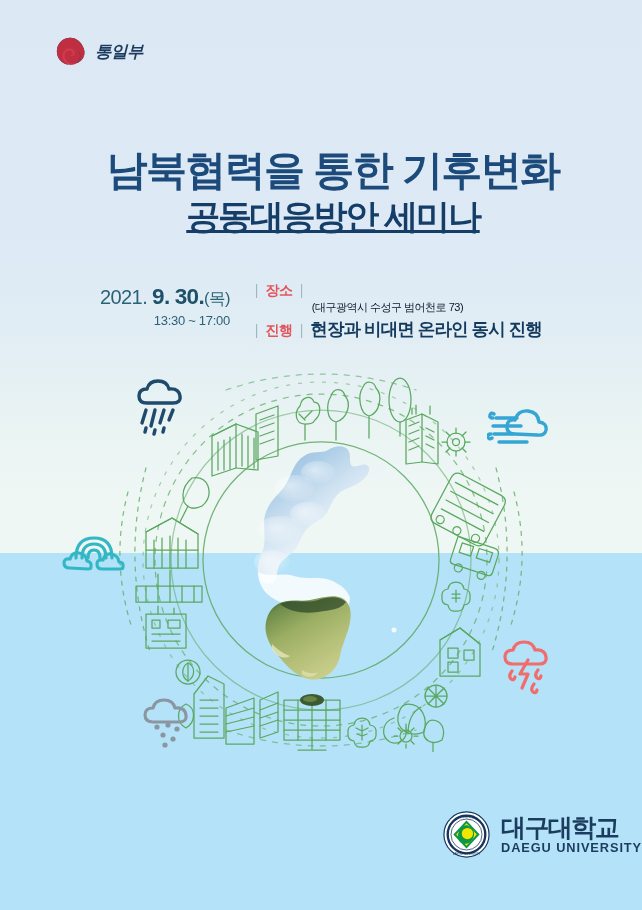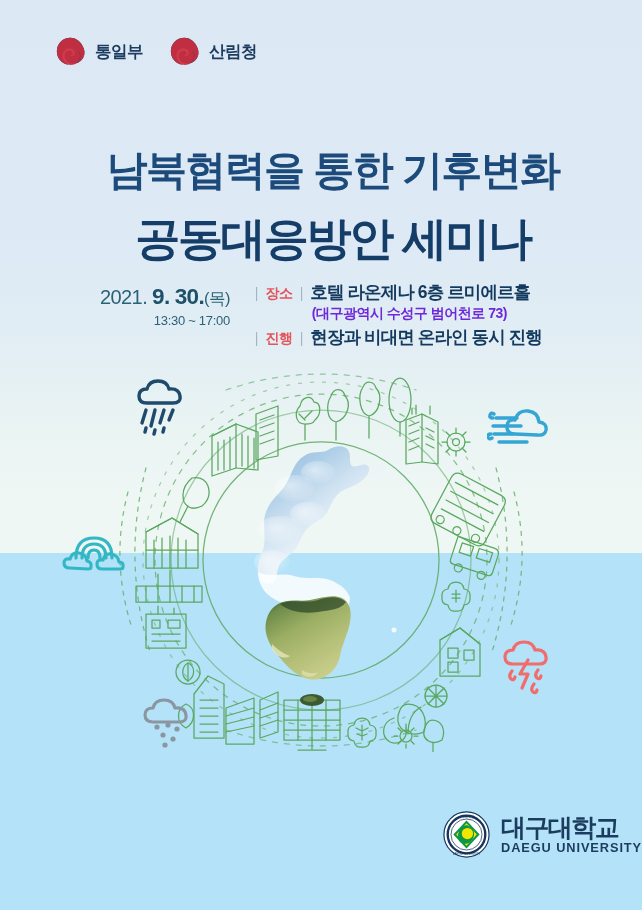--- a/index.html
+++ b/index.html
@@ -40,8 +40,9 @@
   
   .gov-row {
     position:absolute; left:55px; top:36px;
-    display:flex; gap:26px;
+    display:flex; gap:16px;
     z-index:6;
+    font-style:italic;
   }
   .gov-logo { display:flex; align-items:center; gap:9px; }
   .taegeuk { width:31px; height:31px; flex:0 0 auto; display:block; }

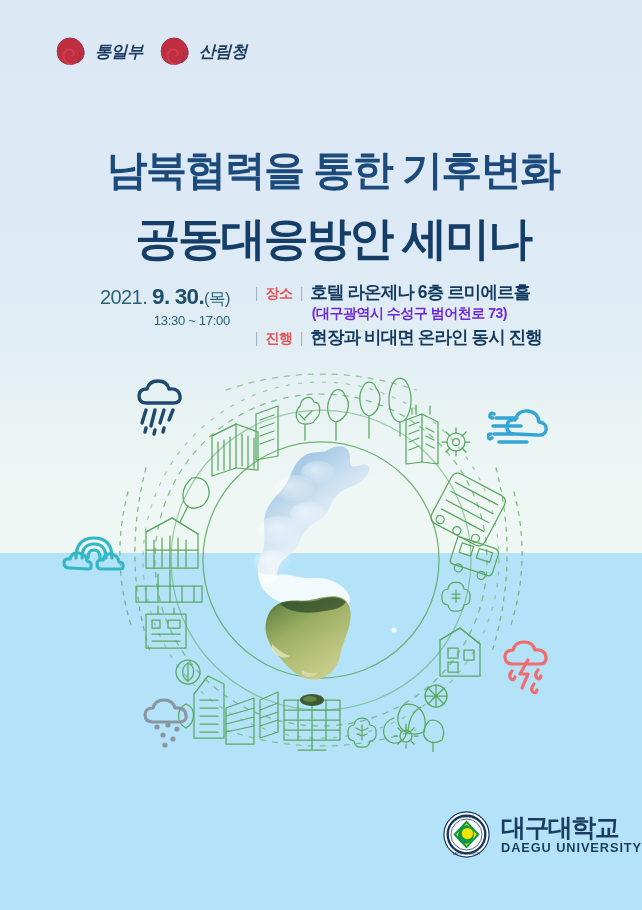--- a/index.html
+++ b/index.html
@@ -167,19 +167,6 @@
       <span class="gov-name">통일부</span>
     </div>
 
-    <div class="gov-logo">
-      <svg class="taegeuk" viewBox="0 0 100 100">
-        <path d="M50 6 C24 6 6 25 6 50 C6 72 22 90 44 93 C30 86 22 72 25 58
-                 C28 44 40 38 52 41 C62 44 66 52 63 59 C60 65 52 66 48 62
-                 C55 64 59 58 56 52 C52 45 41 45 35 52 C27 61 30 78 45 86
-                 C62 95 84 86 92 68 C97 57 96 43 89 32 C80 16 66 6 50 6 Z" fill="#0d3b63"></path>
-        <path d="M50 6 C66 6 80 16 89 32 C96 43 97 57 92 68 C88 77 81 83 73 86
-                 C82 76 84 62 78 52 C71 40 56 37 46 44 C38 50 37 60 43 65
-                 C38 62 36 54 41 47 C48 37 64 36 74 47 C86 60 82 82 64 91
-                 C58 93 51 94 44 93 C22 90 6 72 6 50 C6 25 24 6 50 6 Z" fill="#cf2e3e" opacity="0.93"></path>
-      </svg>
-      <span class="gov-name">산림청</span>
-    </div>
 
   </div>
 

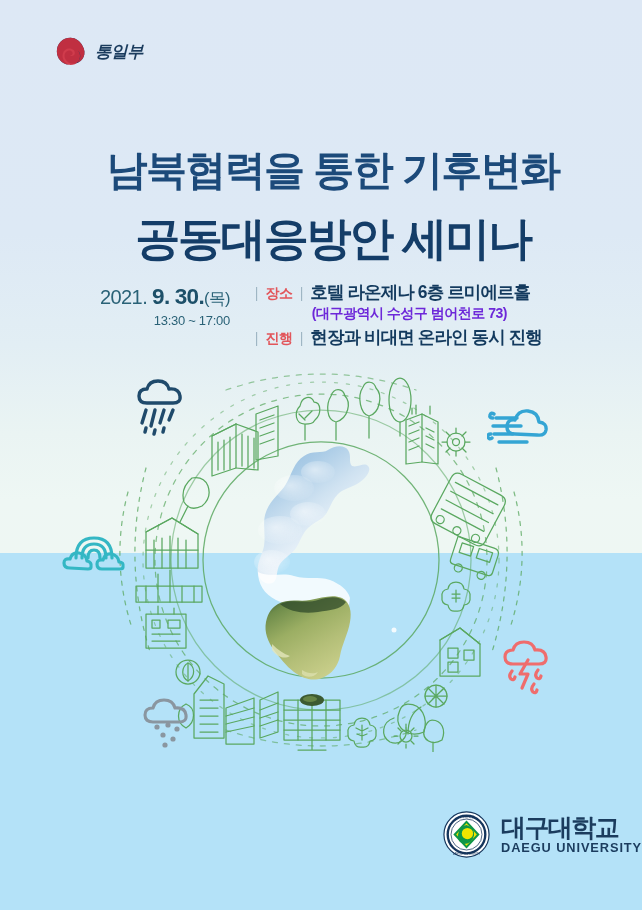--- a/index.html
+++ b/index.html
@@ -63,9 +63,9 @@
     line-height:1.18;
   }
   .headline-l2 {
-    font-size:45px; font-weight:bold;
+    font-size:34px; font-weight:bold;
     color:#143d68; letter-spacing:-2.2px;
-    line-height:1.2; margin-top:18px;
+    line-height:1.2; margin-top:2px;text-decoration:underline;
   }
 
   

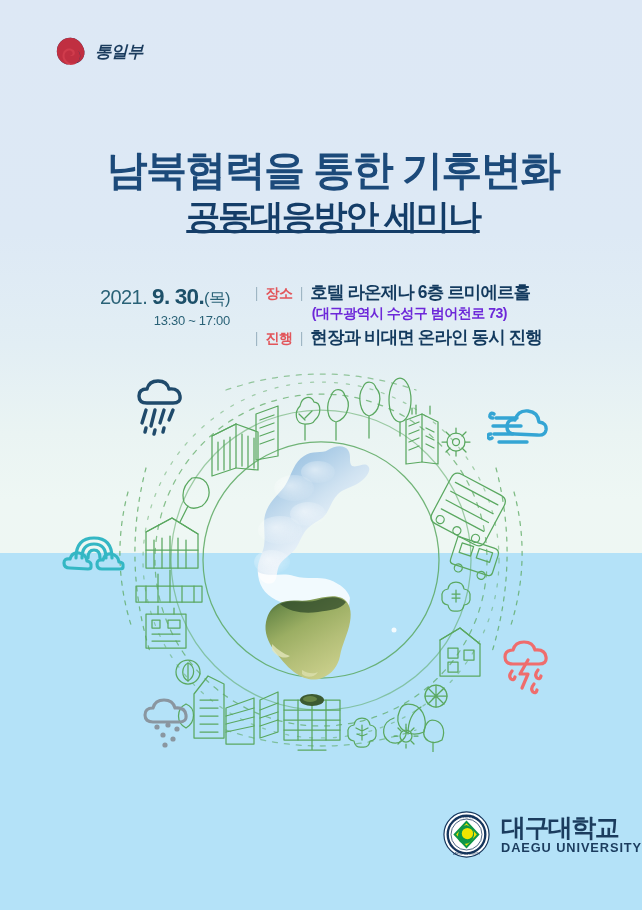--- a/index.html
+++ b/index.html
@@ -192,7 +192,6 @@
         <span class="bar">|</span>
         <span class="tag">장소</span>
         <span class="bar">|</span>
-        <span class="info-val">호텔 라온제나 6층 르미에르홀</span>
       </div>
 
       <div class="info-sub">(대구광역시 수성구 범어천로 73)</div>

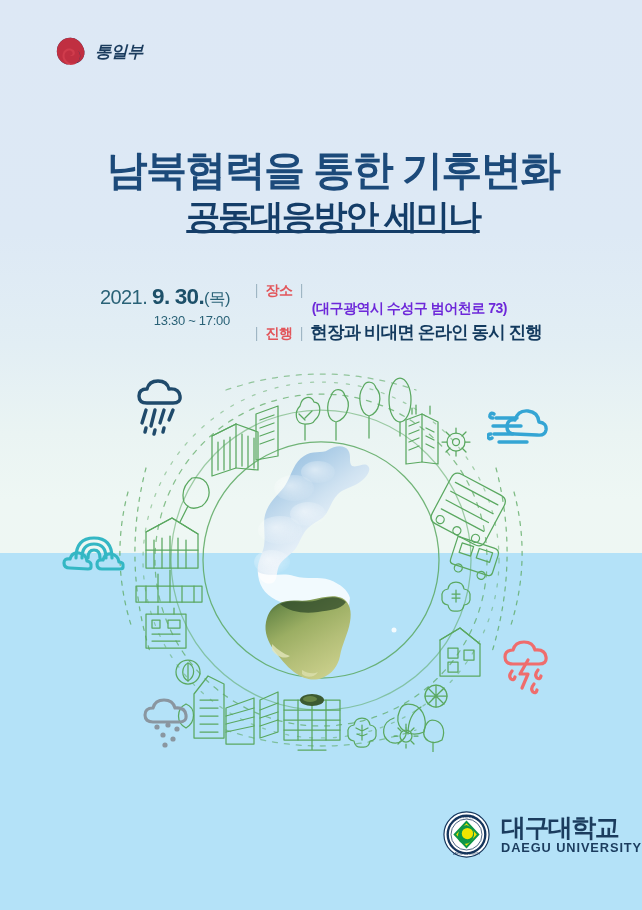--- a/index.html
+++ b/index.html
@@ -101,9 +101,9 @@
     color:#133a5e; letter-spacing:-0.9px;
   }
   .info-sub {
-    font-size:14px; color:#6d28d9;
+    font-size:11px; color:#0f172a;
     letter-spacing:-0.5px;
-    margin:1px 0 3px 0; padding-left:57px;font-weight:bold;
+    margin:1px 0 3px 0; padding-left:57px;
   }
 
   

